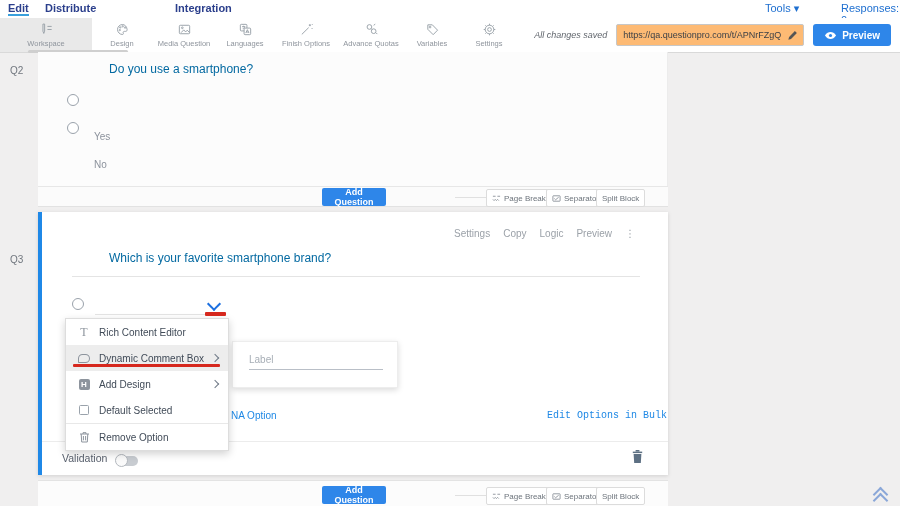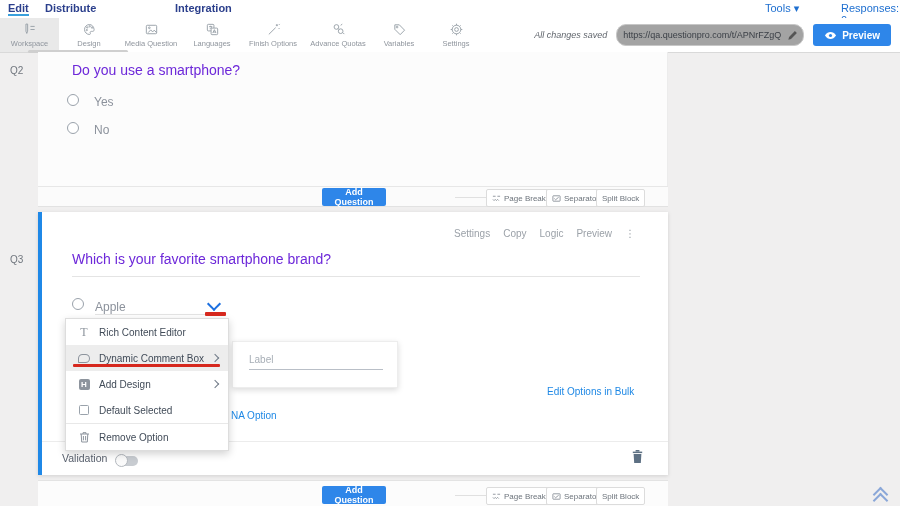--- a/index.html
+++ b/index.html
@@ -23,7 +23,7 @@
   .tab svg{stroke:#98a0a8;fill:none;stroke-width:1;}
   .tbright{position:absolute;right:9px;top:0;height:34px;display:flex;align-items:center;gap:9px;}
   .saved{font-size:9px;font-style:italic;color:#62676e;}
-  .urlbox{width:186px;height:20px;background:#a3a3a3;border:1px solid #c7c7c7;border-radius:10px;display:flex;align-items:center;}
+  .urlbox{width:186px;height:20px;background:#fdba74;border:1px solid #c7c7c7;border-radius:2px;display:flex;align-items:center;}
   .urlbox input{flex:1;border:none;background:transparent;font-size:9px;color:#3a3f46;padding:0 2px 0 6px;font-family:"Liberation Sans",sans-serif;outline:none;}
   .btn-preview{height:22px;background:#2e86e9;border:none;border-radius:3px;color:#fff;font-size:10px;font-weight:700;display:flex;align-items:center;gap:5px;padding:0 11px;cursor:pointer;font-family:"Liberation Sans",sans-serif;}
   .hscroll{position:absolute;left:28px;top:50px;width:100px;height:3px;background:#cfcfcf;border-radius:2px;}

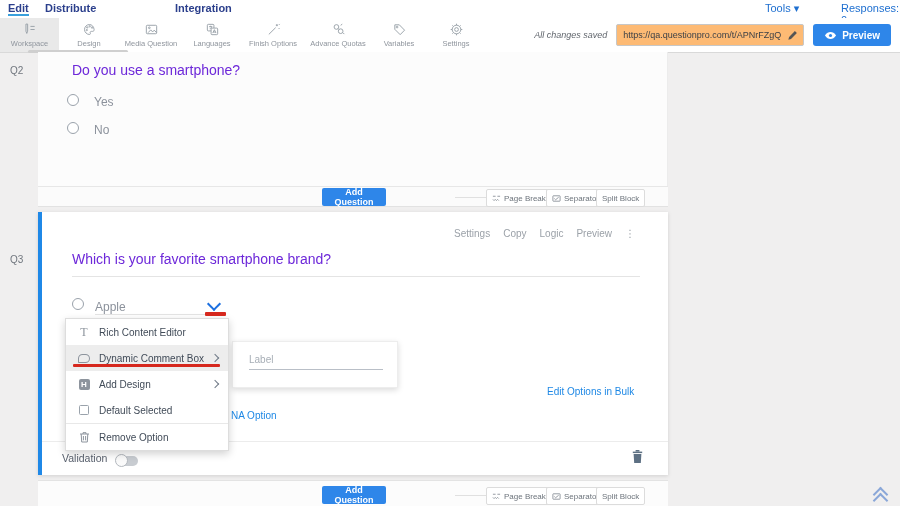--- a/index.html
+++ b/index.html
@@ -101,7 +101,7 @@
 
   <div class="toolbar">
     <div class="tabs">
-      <div class="tab active" style="width:59px;">
+      <div class="tab active" style="width:92px;">
         <span class="ticon">
           <svg width="15" height="15" viewBox="0 0 16 16">
               <path d="M4.2 2.2h1.8v7.6l-.9 2.4-.9-2.4z"></path>

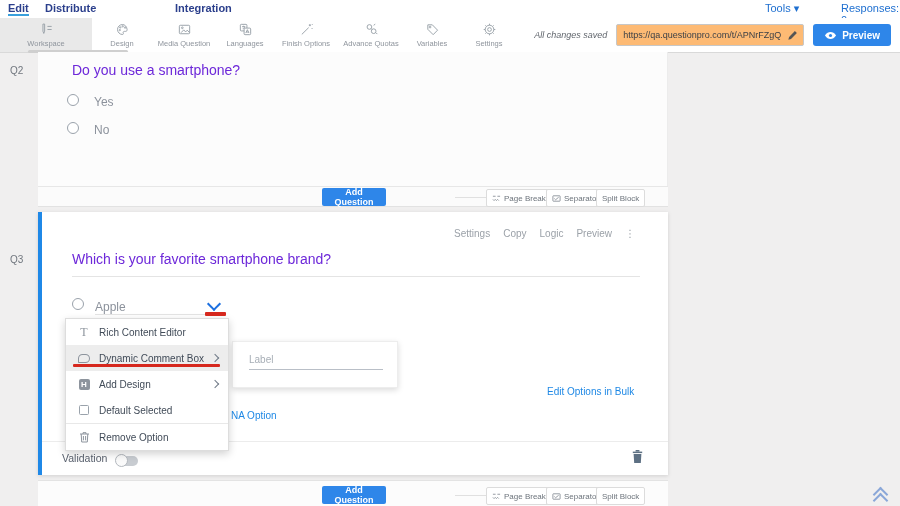--- a/index.html
+++ b/index.html
@@ -33,7 +33,7 @@
   .card{position:absolute;left:38px;width:630px;background:#fcfcfc;box-sizing:border-box;}
   .q2card{top:52px;height:134px;border-right:1px solid #ececec;}
   .q3card{top:212px;height:263px;background:#fff;border-left:4px solid #1f88e7;box-shadow:0 1px 4px rgba(0,0,0,.13);}
-  .qtitle{position:absolute;font-size:14px;font-weight:500;color:#6d28d9;}
+  .qtitle{position:absolute;font-size:12px;font-weight:500;color:#0369a1;margin-left:37px;}
   .radio{position:absolute;width:12px;height:12px;border:1.5px solid #9aa2ab;border-radius:50%;background:#fff;box-sizing:border-box;cursor:pointer;}
   .optlabel{position:absolute;font-size:12px;color:#8c929c;}
 

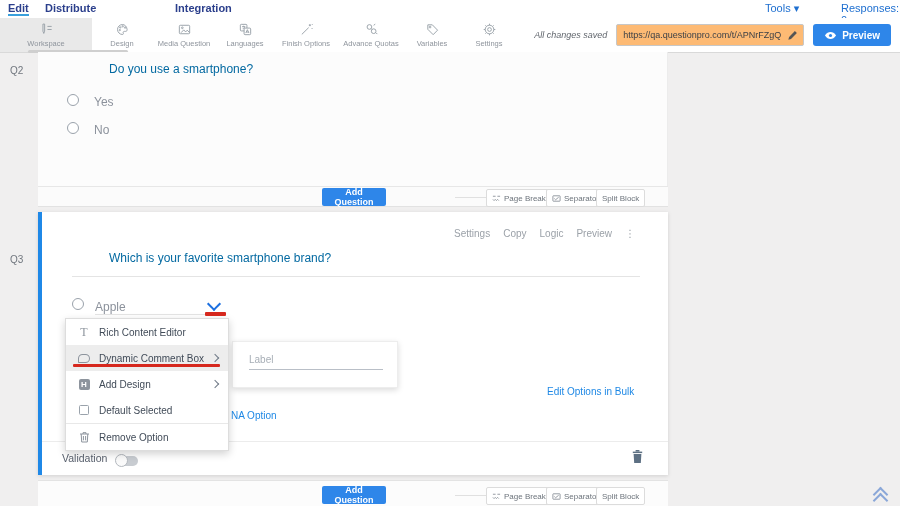--- a/index.html
+++ b/index.html
@@ -35,7 +35,7 @@
   .q3card{top:212px;height:263px;background:#fff;border-left:4px solid #1f88e7;box-shadow:0 1px 4px rgba(0,0,0,.13);}
   .qtitle{position:absolute;font-size:12px;font-weight:500;color:#0369a1;margin-left:37px;}
   .radio{position:absolute;width:12px;height:12px;border:1.5px solid #9aa2ab;border-radius:50%;background:#fff;box-sizing:border-box;cursor:pointer;}
-  .optlabel{position:absolute;font-size:12px;color:#8c929c;}
+  .optlabel{position:absolute;font-size:10px;color:#8c929c;margin-top:36px;}
 
   
   .addbar{position:absolute;left:38px;width:630px;box-sizing:border-box;background:#fbfbfb;border-top:1px solid #e7e7e7;}

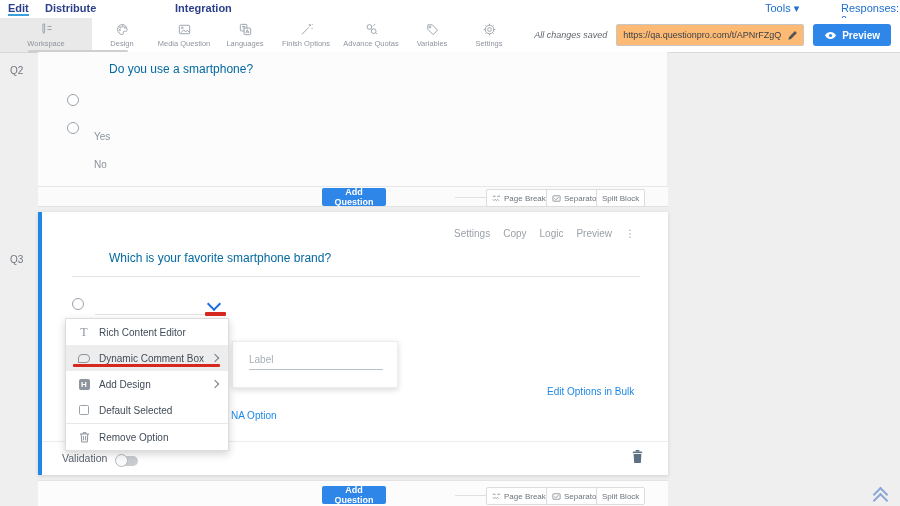--- a/index.html
+++ b/index.html
@@ -298,7 +298,7 @@
   </div>
 
   <span class="bluelink" style="left:231px;top:410px;">NA Option</span>
-  <span class="bluelink" style="left:547px;top:386px;">Edit Options in Bulk</span>
+  <span class="bluelink" style="left:547px;top:410px;font-family:Liberation Mono, monospace;">Edit Options in Bulk</span>
 
   <div class="vdivider"></div>
   <span class="vlabel">Validation</span>

